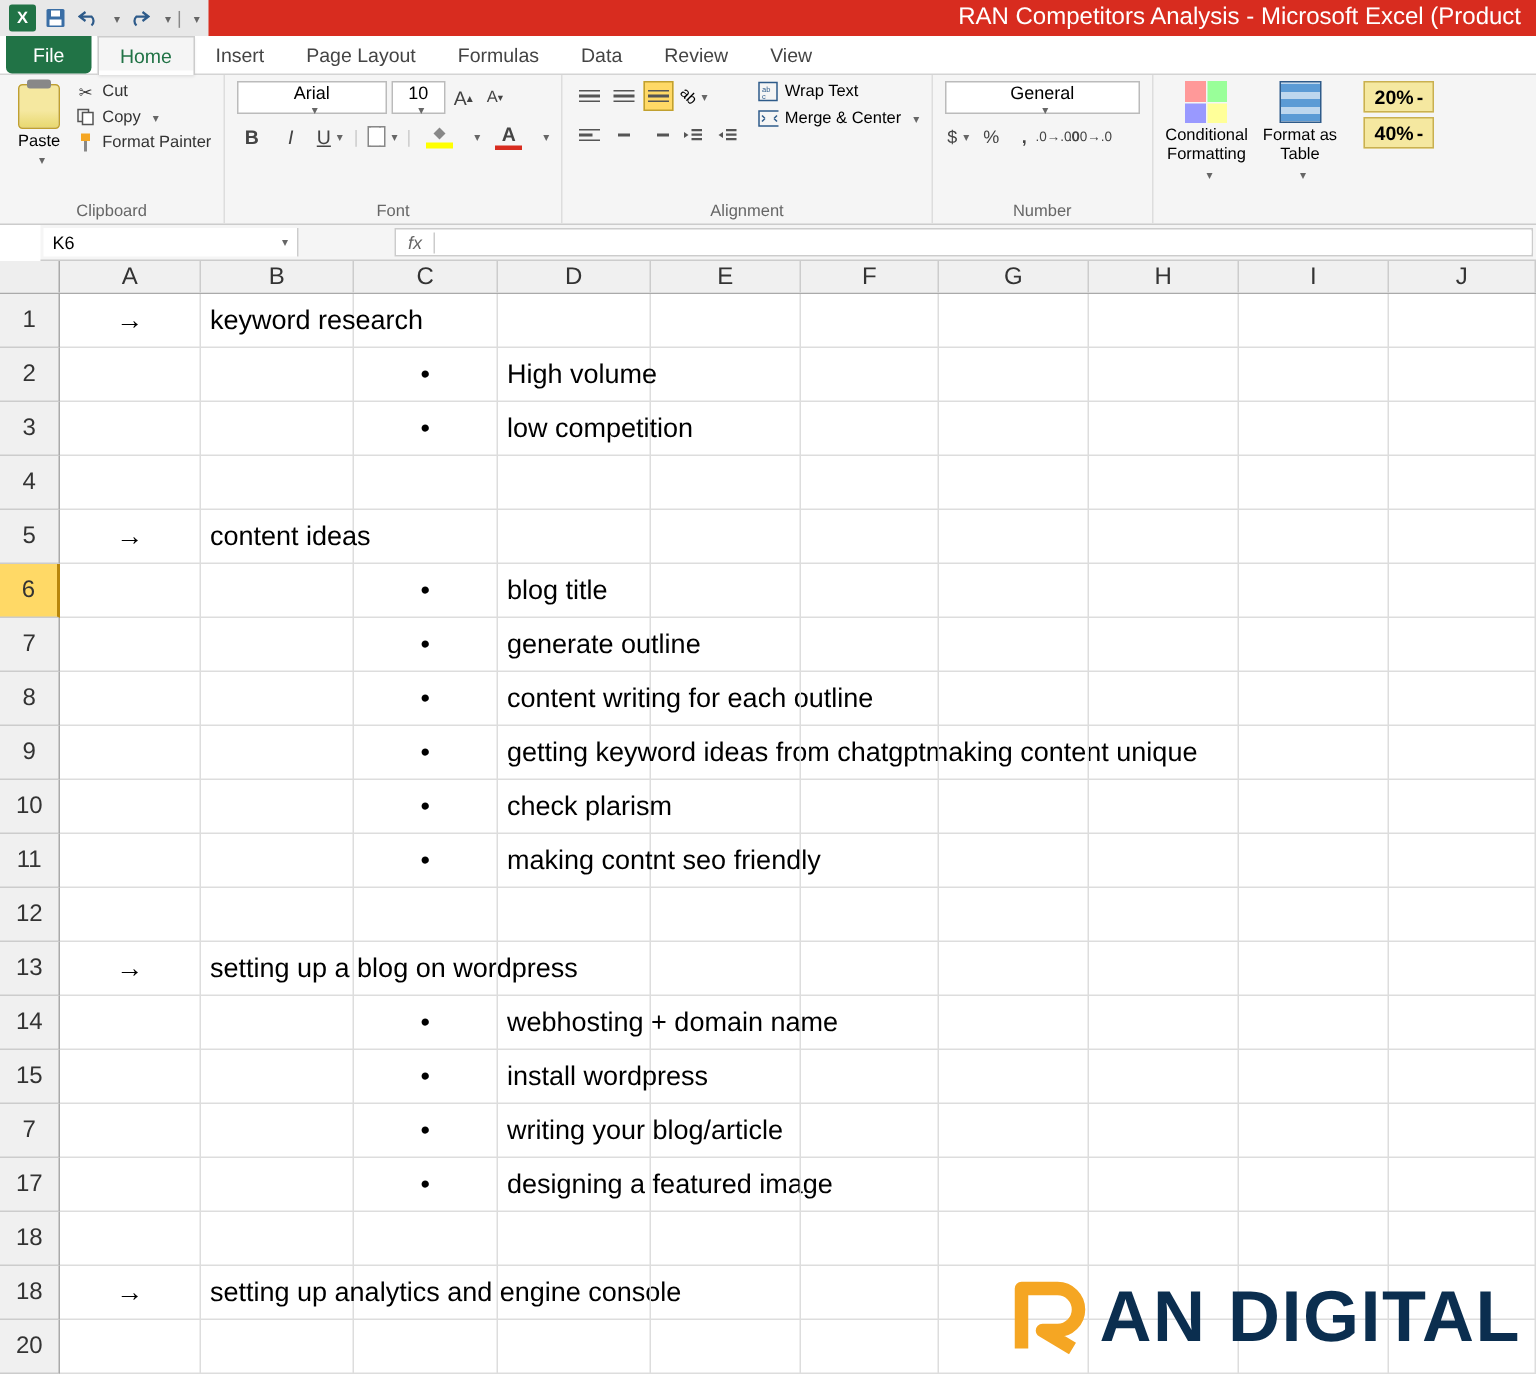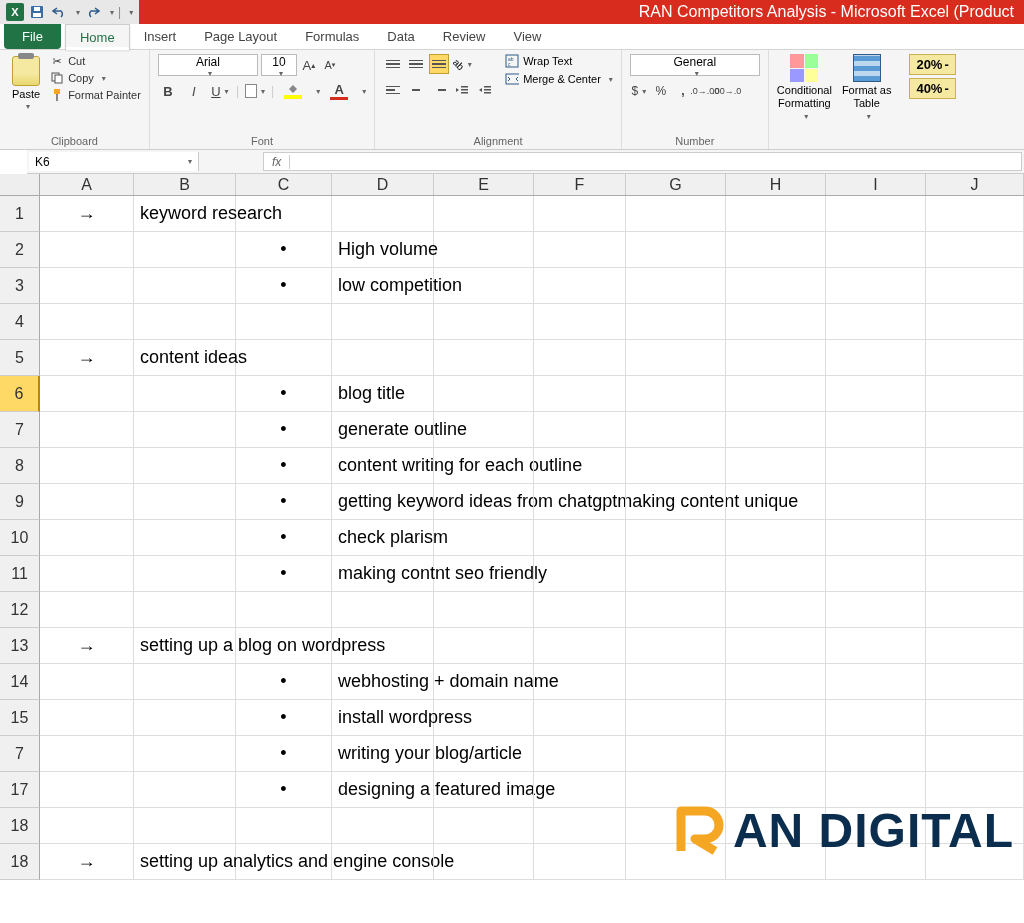--- a/index.html
+++ b/index.html
@@ -642,6 +642,19 @@
         <div class="cell cI"></div>
         <div class="cell cJ"></div>
       </div>
+      <div class="row">
+        <div class="row-h">20</div>
+        <div class="cell cA"></div>
+        <div class="cell cB"></div>
+        <div class="cell cC"></div>
+        <div class="cell cD"></div>
+        <div class="cell cE"></div>
+        <div class="cell cF"></div>
+        <div class="cell cG"></div>
+        <div class="cell cH"></div>
+        <div class="cell cI"></div>
+        <div class="cell cJ"></div>
+      </div>
     </div>
 
   <div class="watermark">

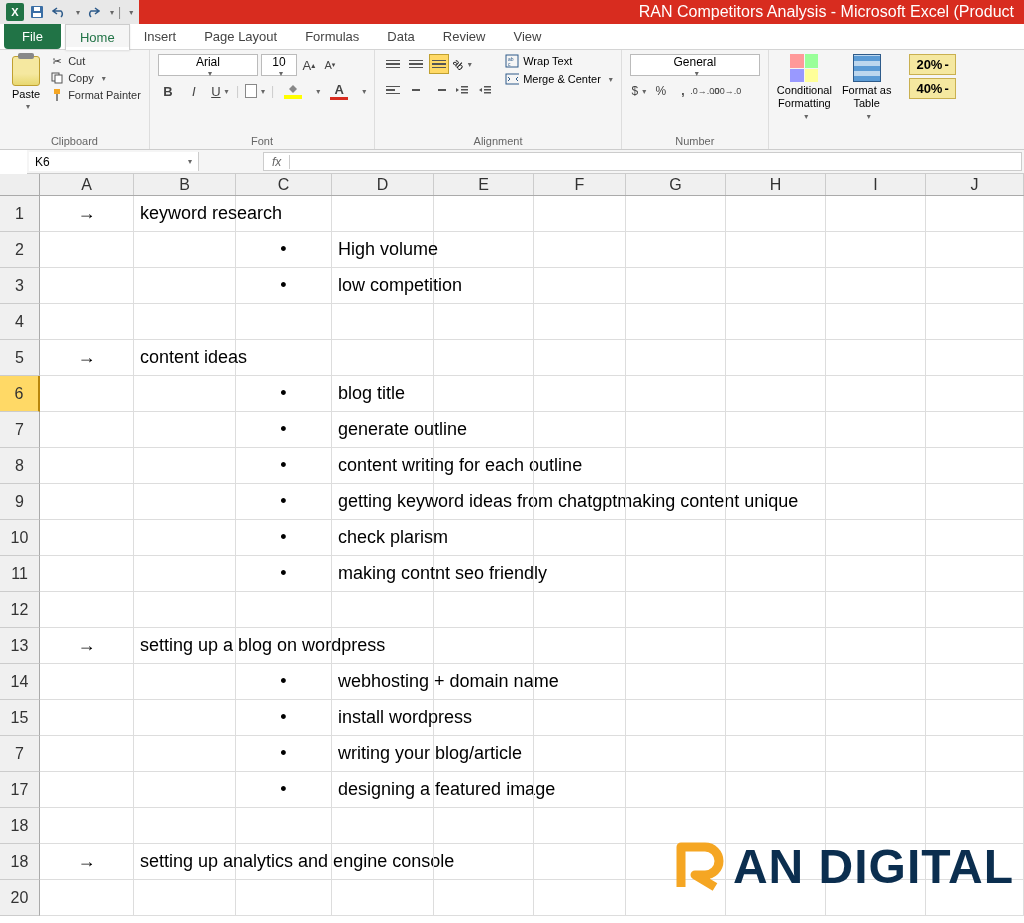--- a/index.html
+++ b/index.html
@@ -89,7 +89,7 @@
   .cell.cD { width: 102px; } .cell.cE { width: 100px; } .cell.cF { width: 92px; }
   .cell.cG { width: 100px; } .cell.cH { width: 100px; } .cell.cI { width: 100px; } .cell.cJ { width: 98px; }
   
-  .watermark { position: absolute; right: 10px; bottom: 22px; font-size: 48px; font-weight: 800; color: #0b2e4f; letter-spacing: 1px; display: flex; align-items: center; gap: 6px; pointer-events: none; }
+  .watermark { position: absolute; right: 10px; bottom: 10px; font-size: 48px; font-weight: 800; color: #0b2e4f; letter-spacing: 1px; display: flex; align-items: center; gap: 6px; pointer-events: none; }
   .wm-r { color: #f5a623; font-family: Arial Black, Arial; position: relative; }
 
   svg { display: block; }

